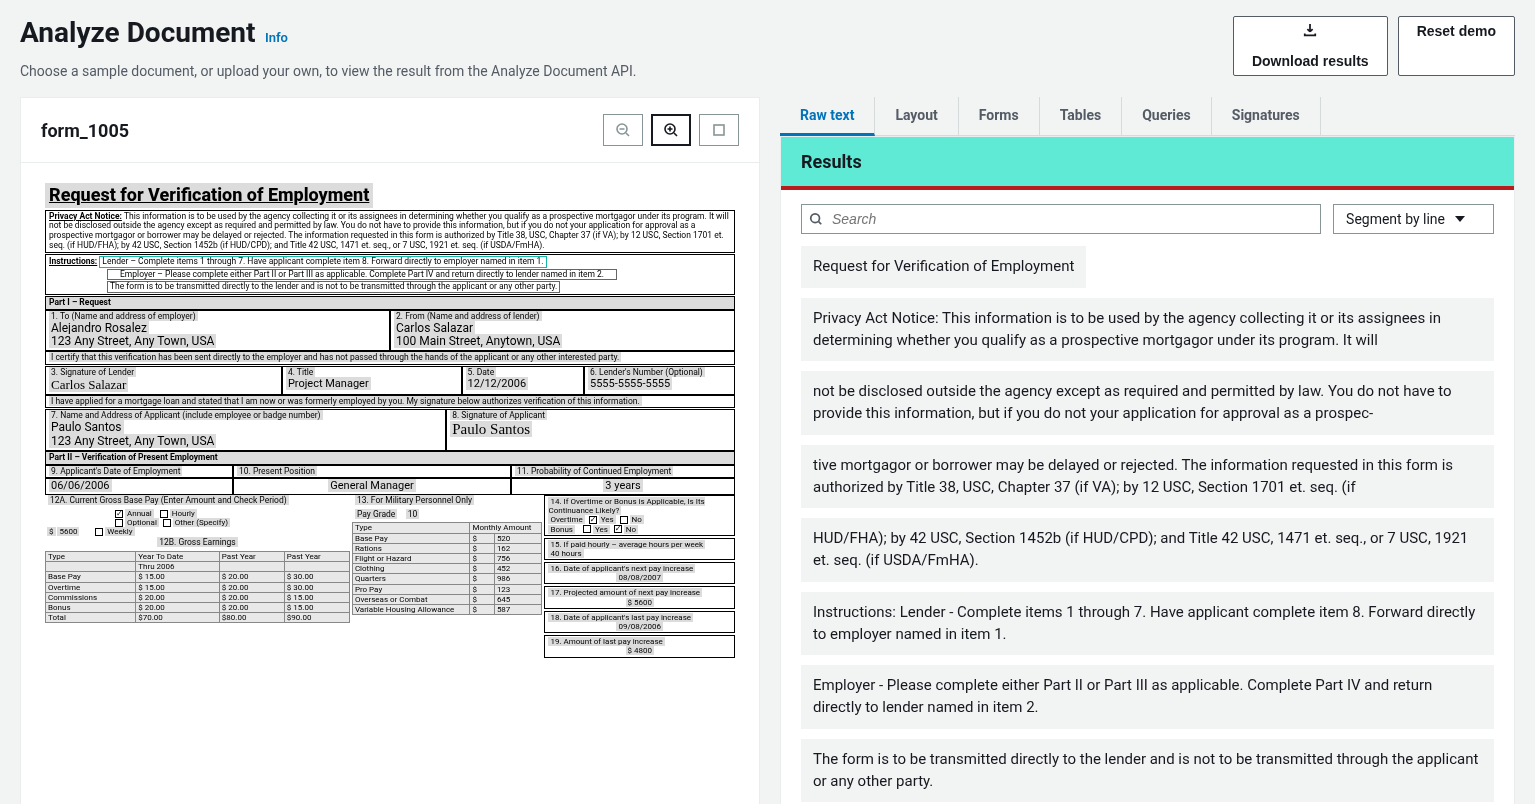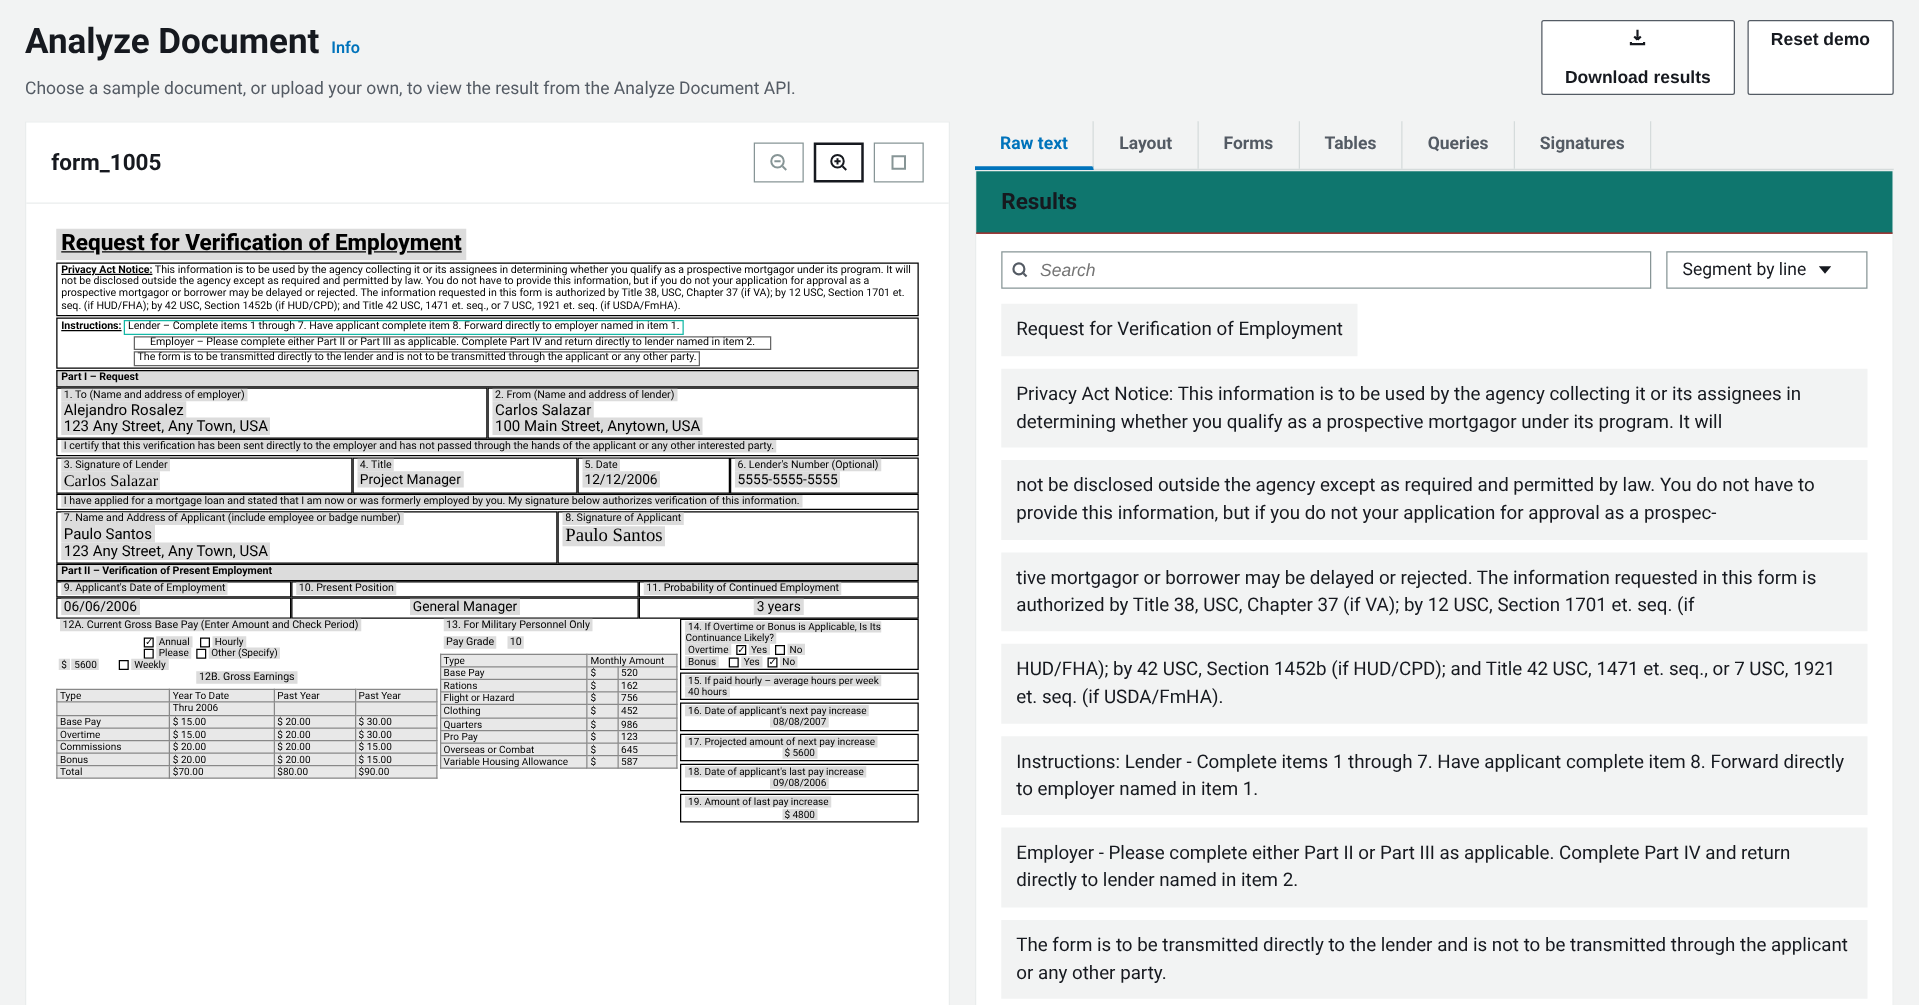--- a/index.html
+++ b/index.html
@@ -44,7 +44,7 @@
 .tab { padding: 10px 20px; font-weight: 700; color: #545b64; cursor: pointer; border-right: 1px solid #d5dbdb; text-align: center; }
 .tab.active { color: #0073bb; border-bottom: 3px solid #0073bb; margin-bottom: -1px; }
 .results-panel { background: #fff; border: 1px solid #eaeded; flex: 1; display: flex; flex-direction: column; }
-.results-header { padding: 14px 20px; border-bottom: 1px solid #b91c1c; font-size: 18px; font-weight: 700; background: #0f766e; }
+.results-header { padding: 14px 20px; border-bottom: 4px solid #b91c1c; font-size: 18px; font-weight: 700; background: #5eead4; }
 .results-controls { display: flex; gap: 12px; padding: 14px 20px 6px 20px; }
 .search-wrap { flex: 1; position: relative; }
 .search-input { width: 100%; padding: 6px 10px 6px 30px; border: 1px solid #879596; font-size: 14px; font-style: italic; color: #687078; }

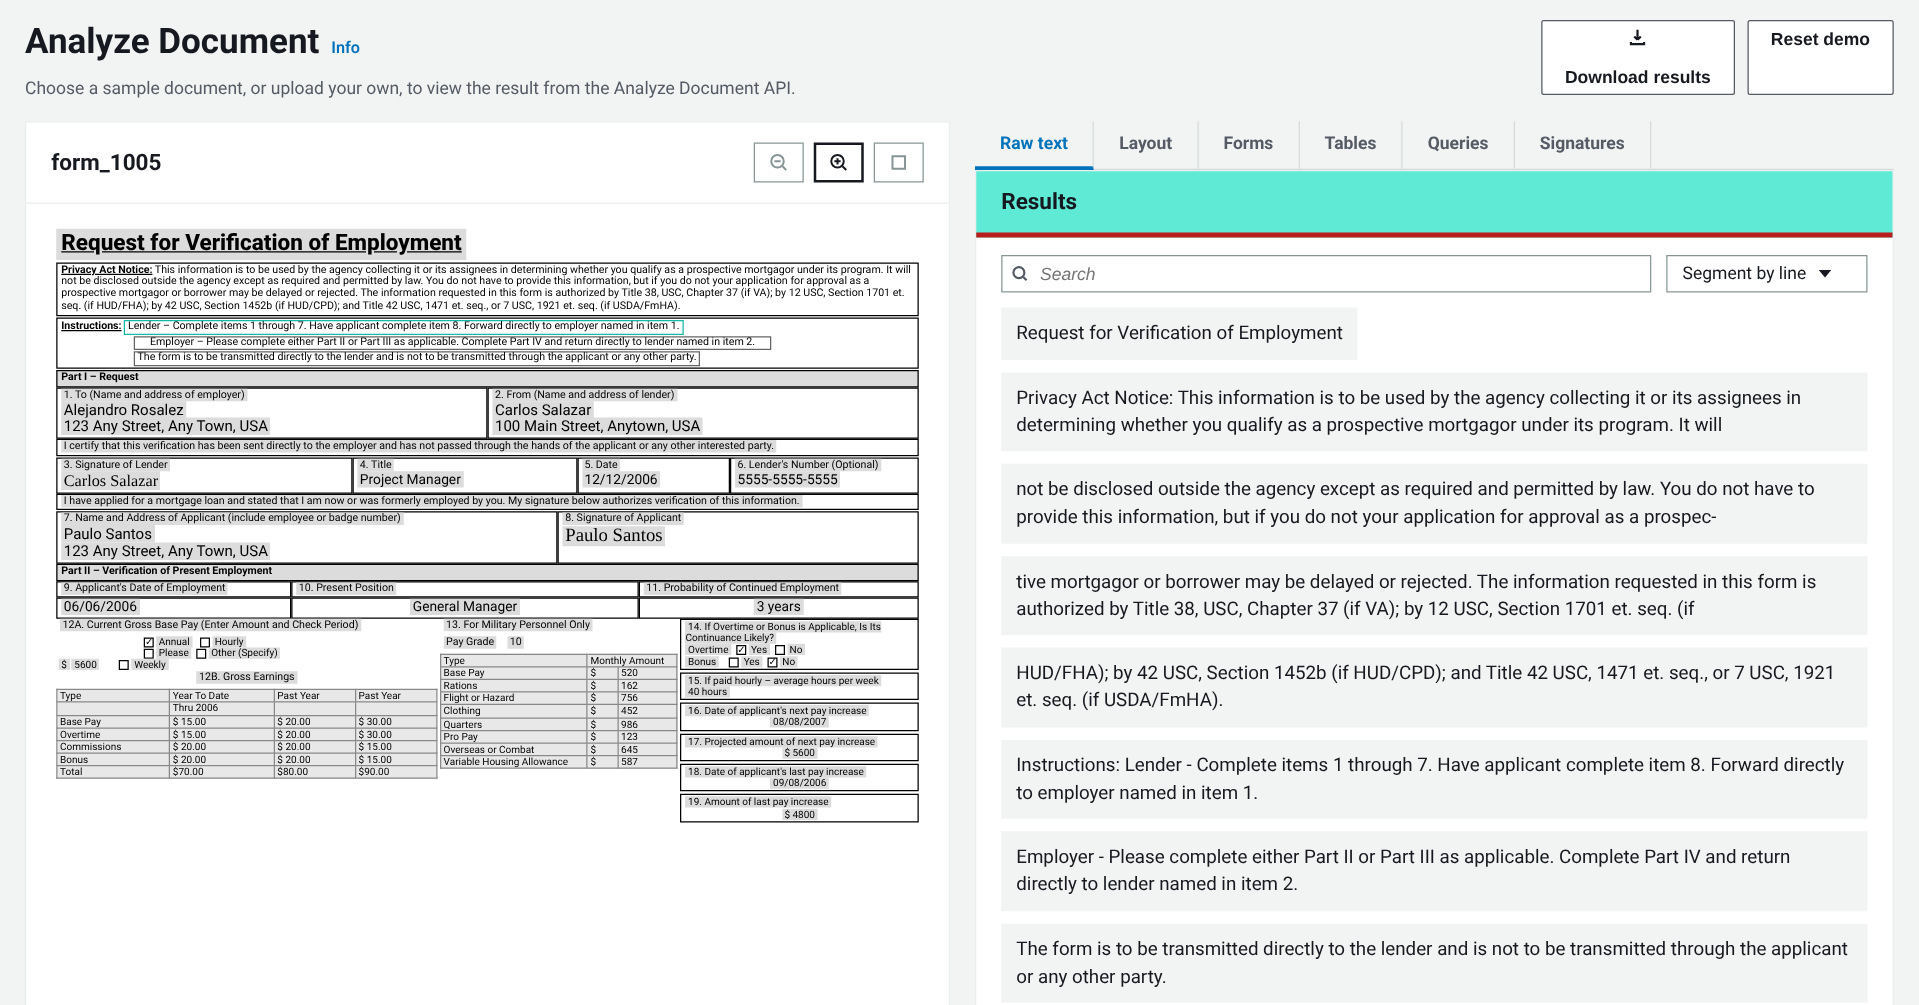--- a/index.html
+++ b/index.html
@@ -181,7 +181,7 @@
             <div style="padding-left:70px;font-size:8px;">
               <span class="cb checked"></span><span class="hl">Annual</span>
               &nbsp;&nbsp;<span class="cb"></span><span class="hl">Hourly</span><br>
-              <span class="cb"></span><span class="hl">Please</span>
+              <span class="cb"></span><span class="hl">Optional</span>
               &nbsp;<span class="cb"></span><span class="hl">Other (Specify)</span><br>
               <span style="margin-left:-68px"><span class="hl">$</span> <span class="hl">5600</span></span>
               &nbsp;&nbsp;&nbsp;&nbsp;&nbsp;&nbsp;&nbsp;<span class="cb"></span><span class="hl">Weekly</span>

